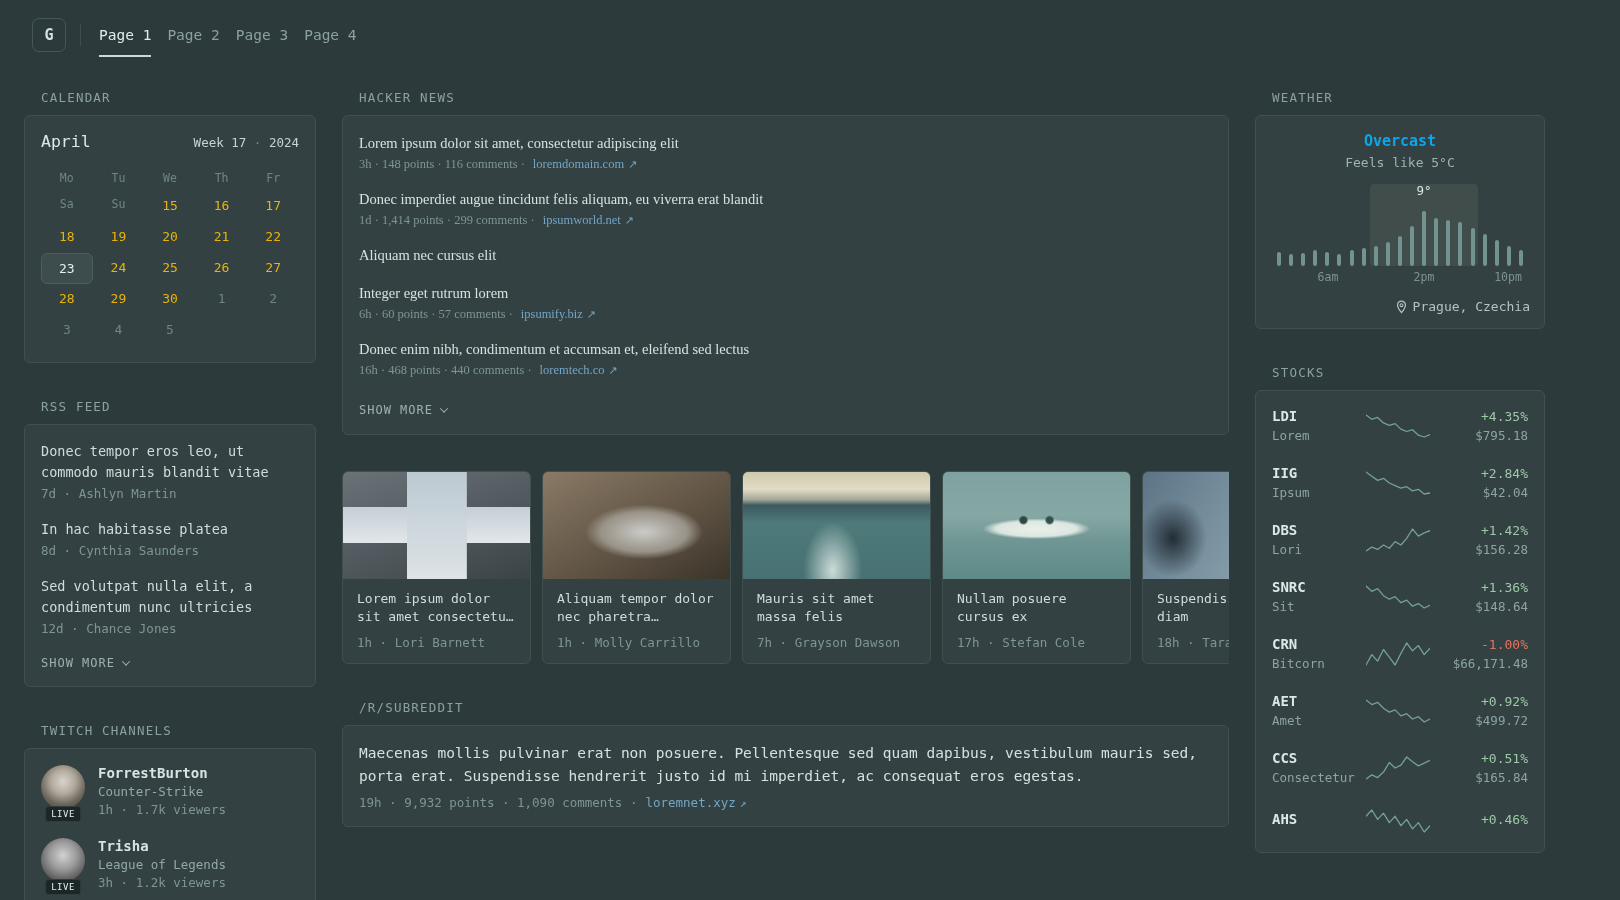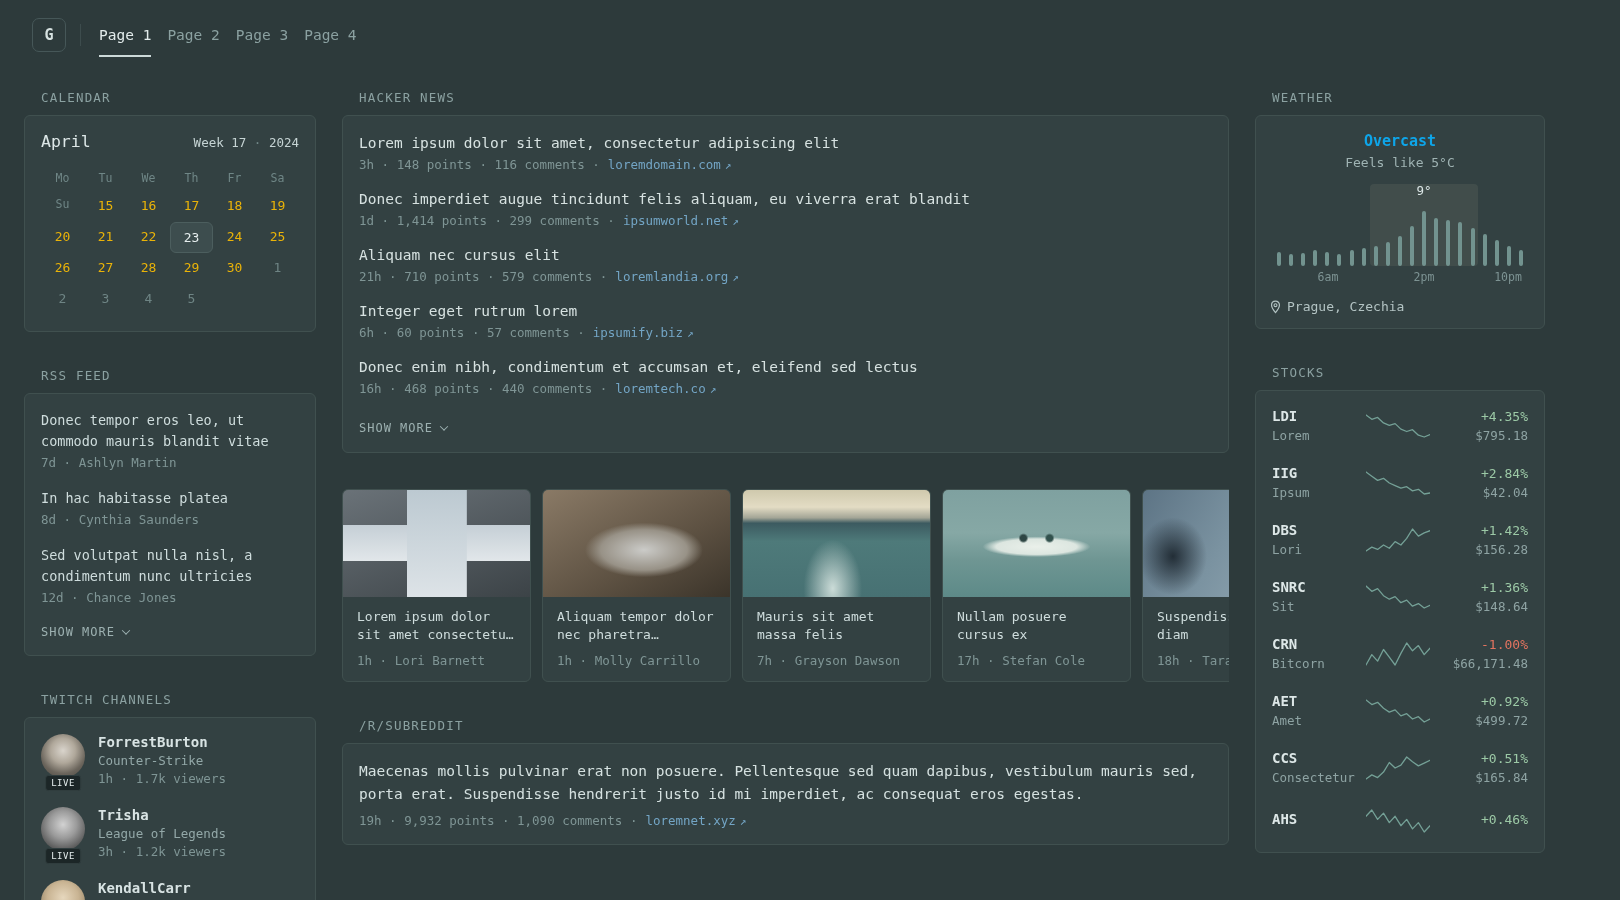--- a/index.html
+++ b/index.html
@@ -92,7 +92,7 @@
 
   
   .hn-card { padding:17px 16px; }
-  .hn-item { margin-bottom:17px; }
+  .hn-item { margin-bottom:17px;font-family:Liberation Serif, serif; }
   .hn-title { font-size:14.5px; line-height:21px; color:#d7e2e1; cursor:pointer; }
   .hn-card .show-more { margin-top:8px; }
 

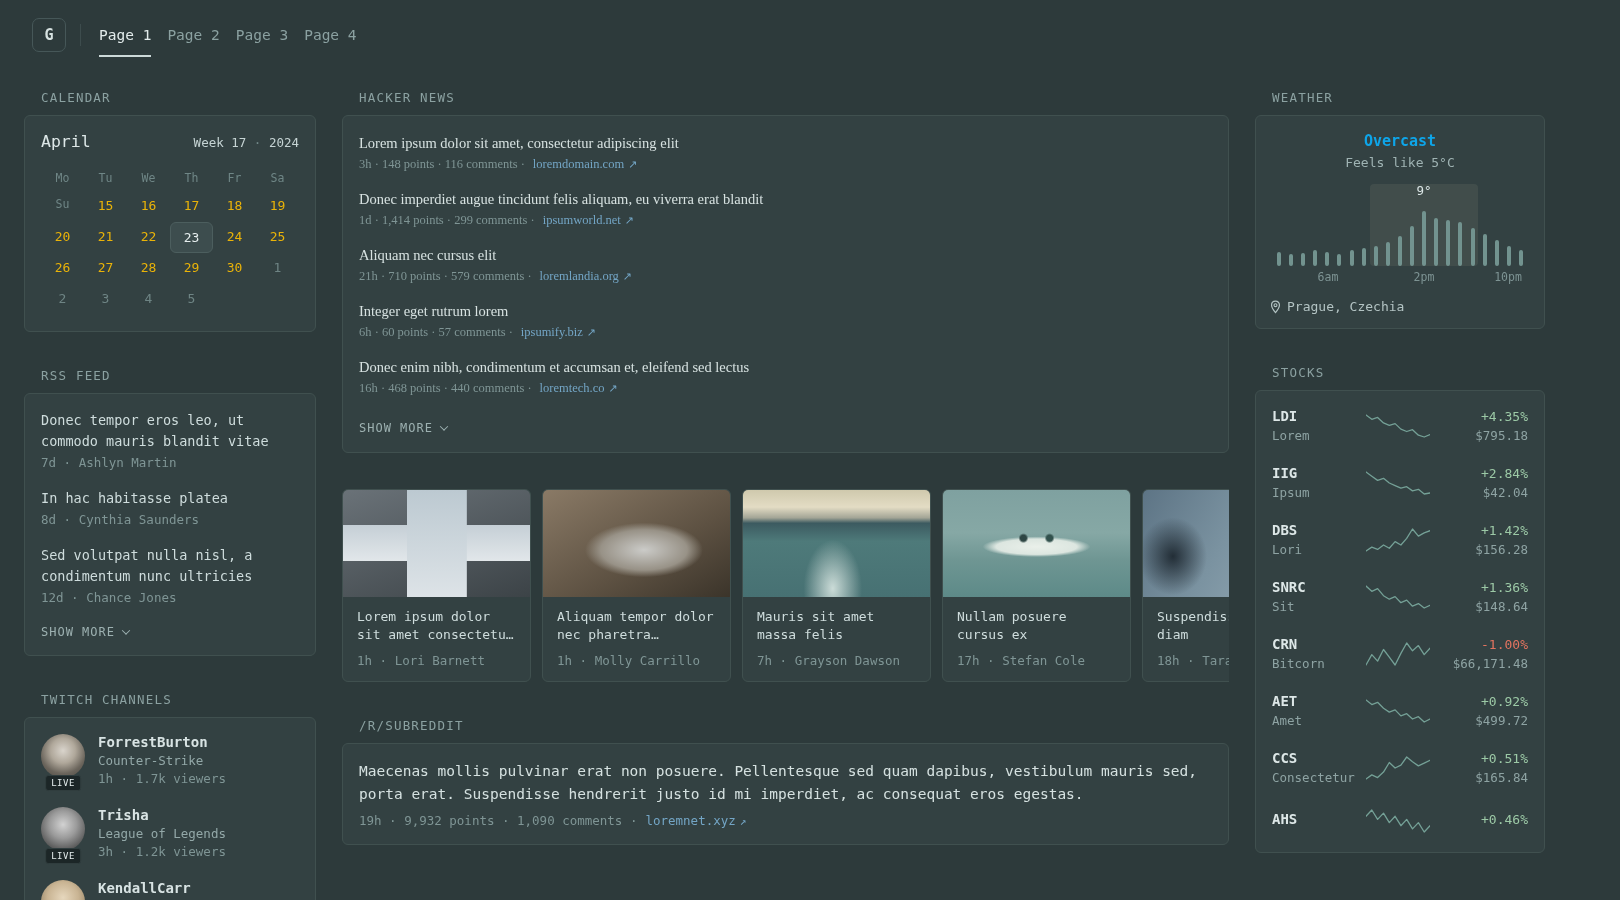--- a/index.html
+++ b/index.html
@@ -47,7 +47,7 @@
   .cal-month { font-size:16.5px; font-weight:normal; color:#dde7e7; }
   .cal-week { font-size:12.5px; color:#c6d4d4; }
   .cal-week .dimsep { color:#718888; }
-  .cal-grid { display:grid; grid-template-columns:repeat(6,1fr); row-gap:0; }
+  .cal-grid { display:grid; grid-template-columns:repeat(5,1fr); row-gap:0; }
   .cal-dh { text-align:center; font-size:11.5px; color:#6f8686; height:26px; line-height:26px; }
   .cal-cell {
     text-align:center; font-size:13px; color:#eab308;

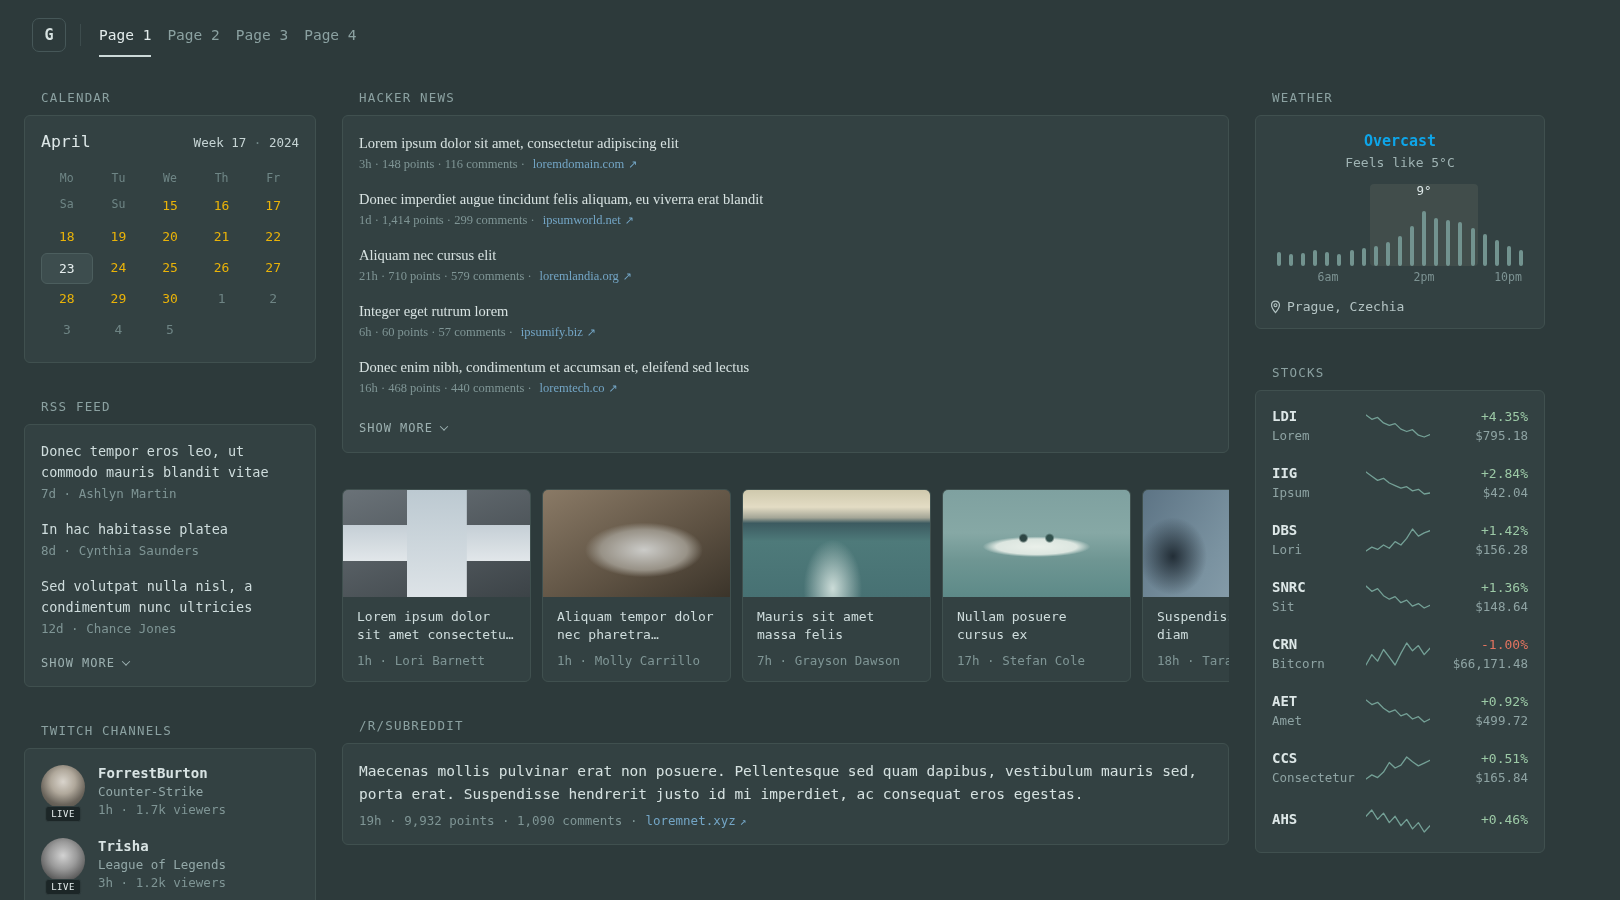--- a/index.html
+++ b/index.html
@@ -292,7 +292,6 @@
         </div>
         <div class="hn-item">
           <div class="hn-title">Aliquam nec cursus elit</div>
-          <div class="meta"><span>21h · 710 points · 579 comments ·</span><a class="link"><span>loremlandia.org</span><span class="ext">↗</span></a></div>
         </div>
         <div class="hn-item">
           <div class="hn-title">Integer eget rutrum lorem</div>

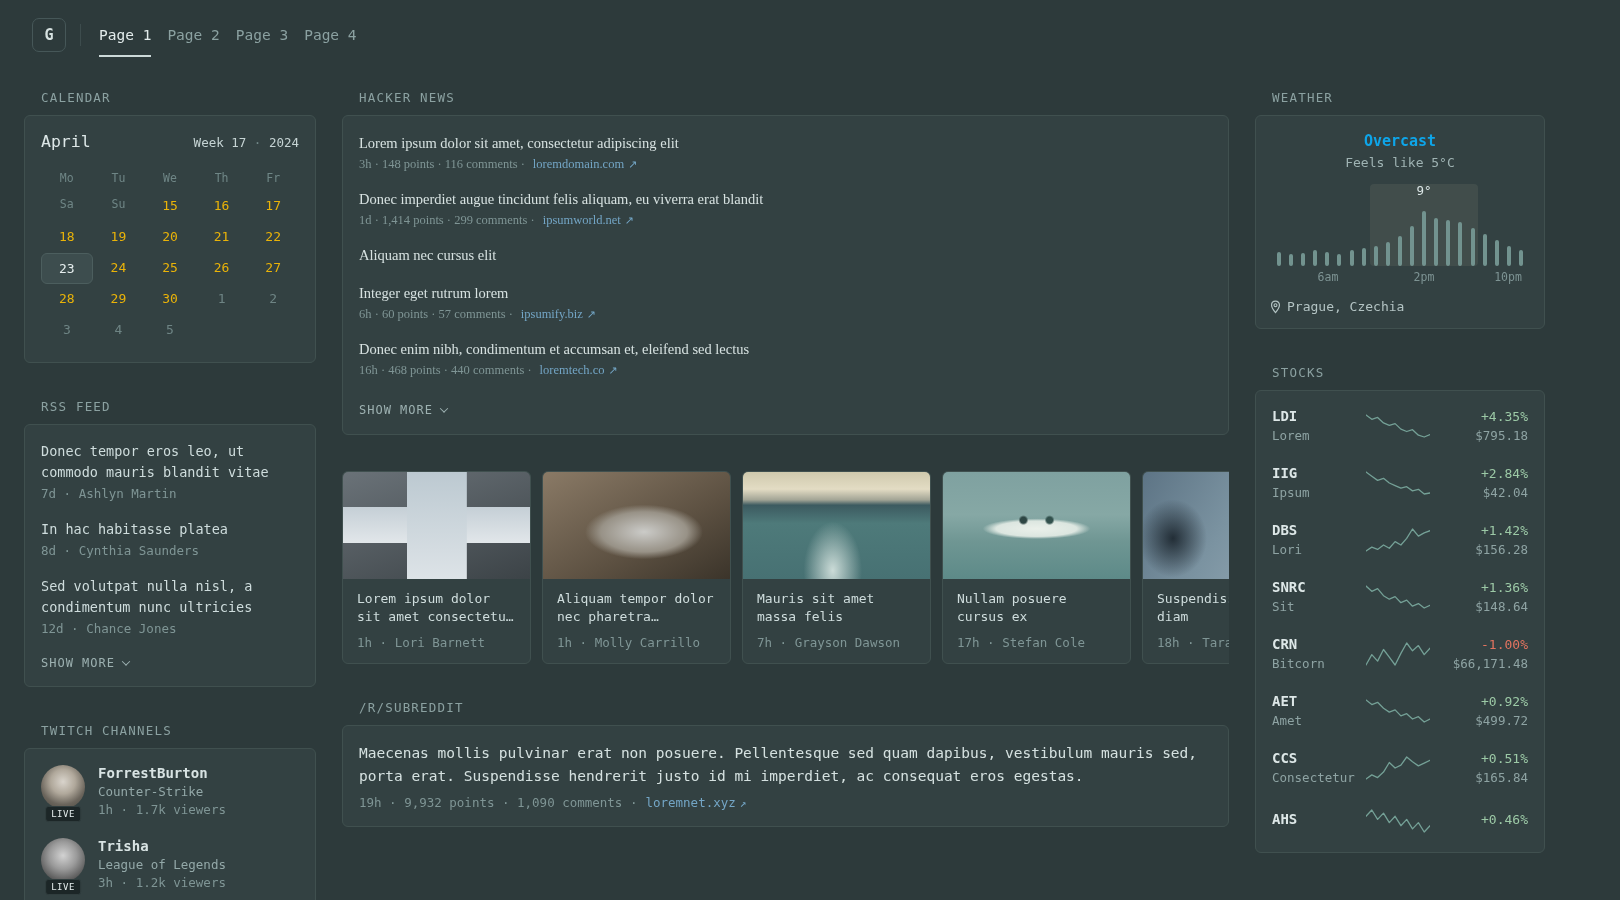--- a/index.html
+++ b/index.html
@@ -140,7 +140,7 @@
   .peak-label { position:absolute; top:-1px; transform:translateX(-50%); font-size:12.5px; color:#dbe6e6; }
   .time-labels { position:relative; height:16px; margin:2px 4px 0; }
   .time-labels span { position:absolute; transform:translateX(-50%); font-size:11.5px; color:#7d9393; }
-  .w-loc { display:flex; align-items:center; justify-content:flex-start; gap:6px; margin-top:13px; font-size:13px; color:#b3c3c3; }
+  .w-loc { display:flex; align-items:center; justify-content:flex-end; gap:6px; margin-top:13px; font-size:13px; color:#b3c3c3; }
 
   
   .stocks-card { padding:6px 16px; }

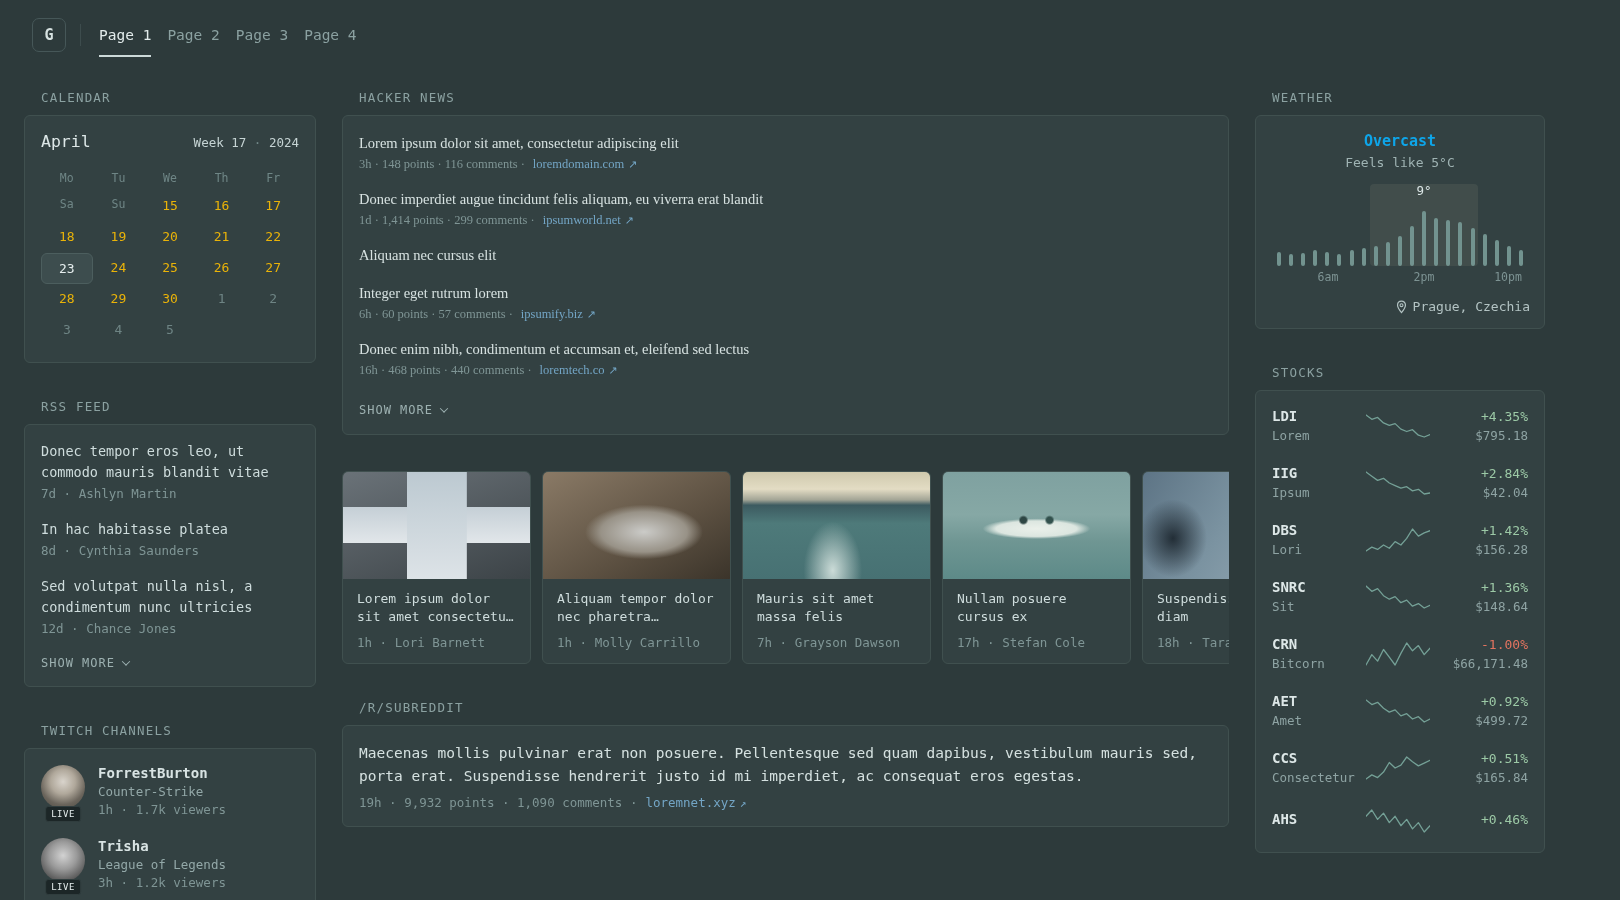--- a/index.html
+++ b/index.html
@@ -230,7 +230,7 @@
           <div class="meta">8d · Cynthia Saunders</div>
         </div>
         <div class="rss-item">
-          <div class="rss-title">Sed volutpat nulla nisl, a condimentum nunc ultricies</div>
+          <div class="rss-title">Sed volutpat nulla elit, a condimentum nunc ultricies</div>
           <div class="meta">12d · Chance Jones</div>
         </div>
         <div class="show-more">

